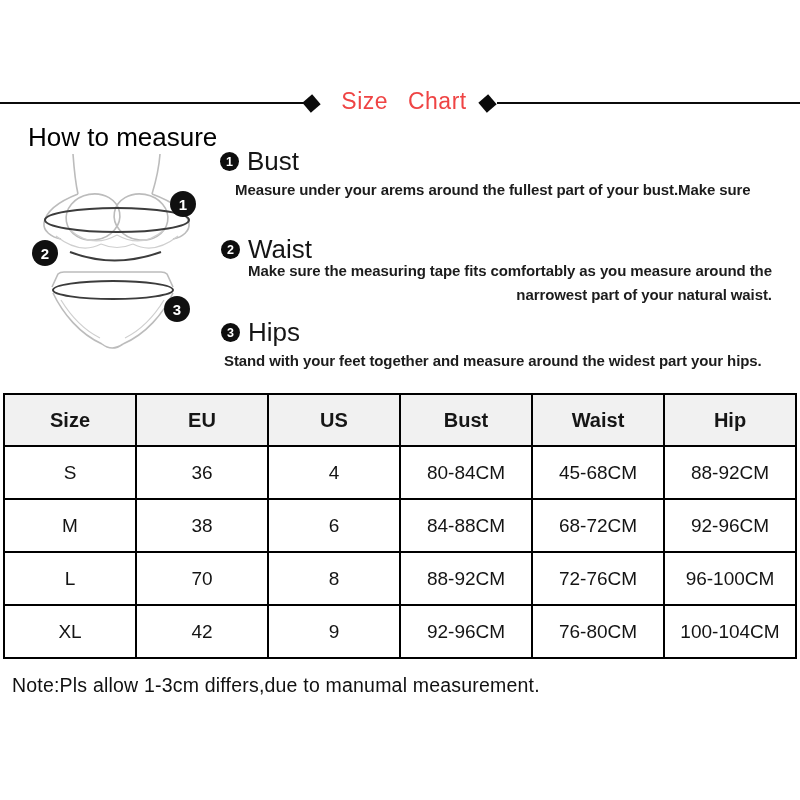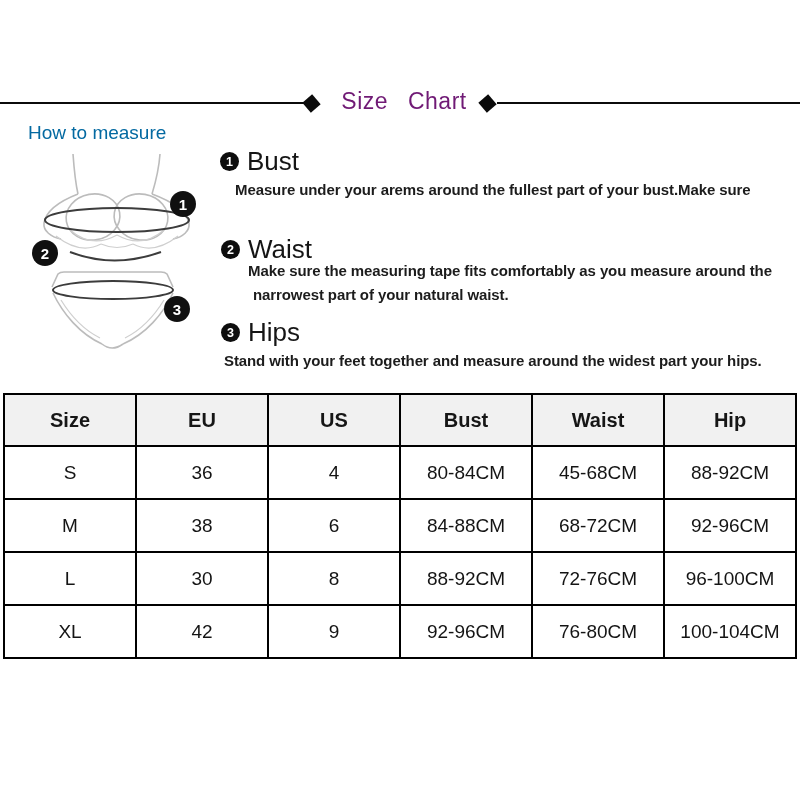--- a/index.html
+++ b/index.html
@@ -14,7 +14,7 @@
   .diamond-left  { left:305px; }
   .diamond-right { left:481px; }
   .page-title { position:absolute; top:88px; left:323px; width:162px; text-align:center;
-                font-size:23px; color:#701a75; word-spacing:13px; letter-spacing:0.5px; }
+                font-size:23px; color:#ef4444; word-spacing:13px; letter-spacing:0.5px; }
 
   
   .howto { position:absolute; left:28px; top:122px; font-size:19px; font-weight:500; color:#0369a1; }

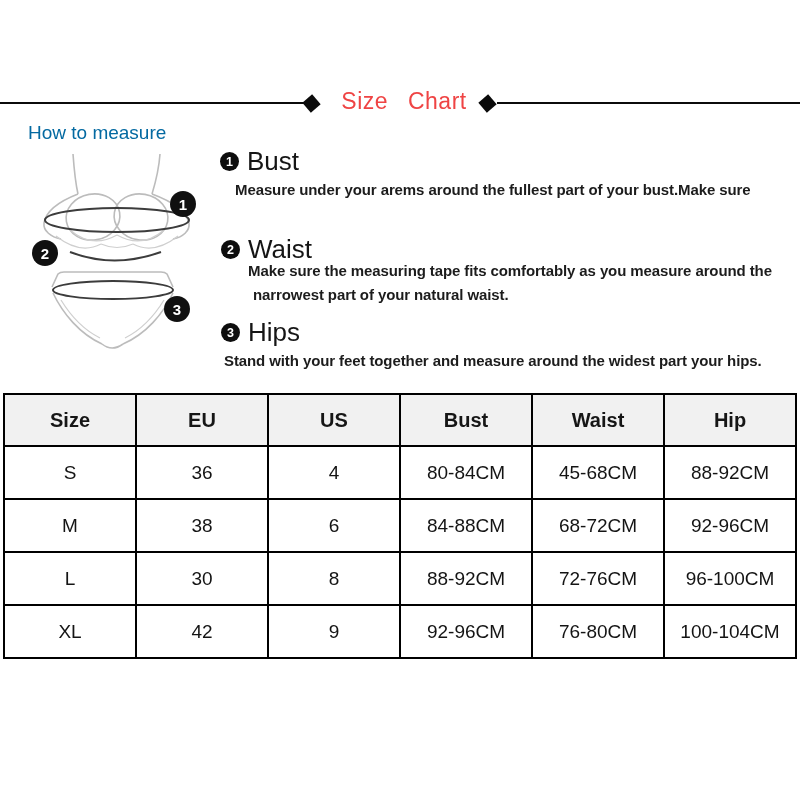--- a/index.html
+++ b/index.html
@@ -17,7 +17,7 @@
                 font-size:23px; color:#ef4444; word-spacing:13px; letter-spacing:0.5px; }
 
   
-  .howto { position:absolute; left:28px; top:122px; font-size:19px; font-weight:500; color:#0369a1; }
+  .howto { position:absolute; left:28px; top:122px; font-size:26px; font-weight:500; color:#000000; }
 
   .illu { position:absolute; left:30px; top:148px; }
   .illu path, .illu ellipse { fill:none; }

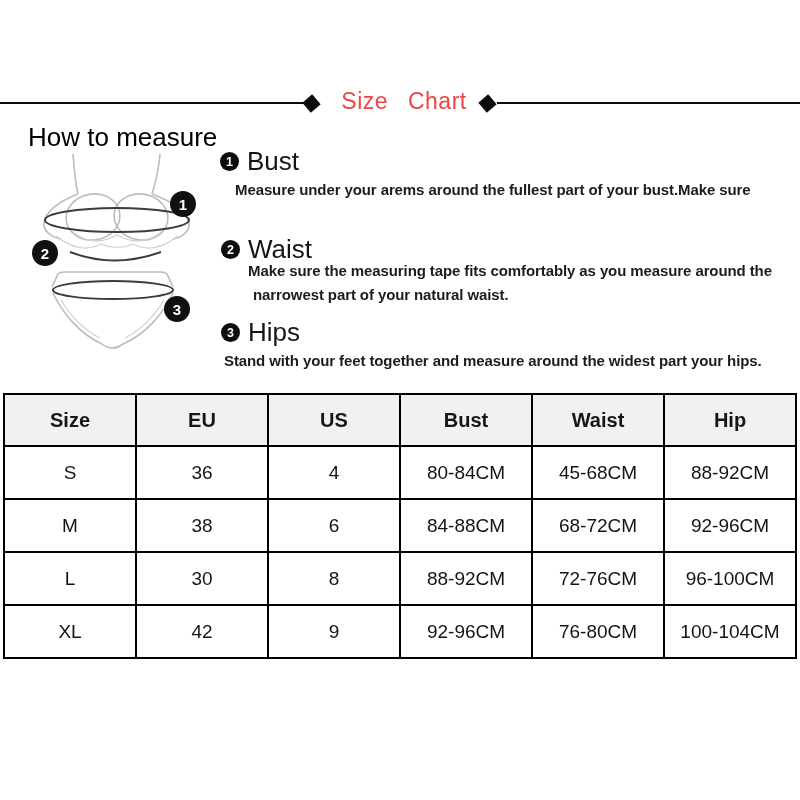--- a/index.html
+++ b/index.html
@@ -43,7 +43,7 @@
   .para { position:absolute; font-size:15px; font-weight:600; color:#1c1c1c; letter-spacing:-0.1px; }
   .para .ln { white-space:nowrap; }
   .para-1 { left:235px; top:177px; line-height:25px; }
-  .para-2 { left:248px; top:259px; line-height:24px; }
+  .para-2 { left:248px; top:259px; line-height:24px;text-align:right; }
   .para-3 { left:224px; top:349px; line-height:24px; }
   .ln-indent { padding-left:5px; }
 

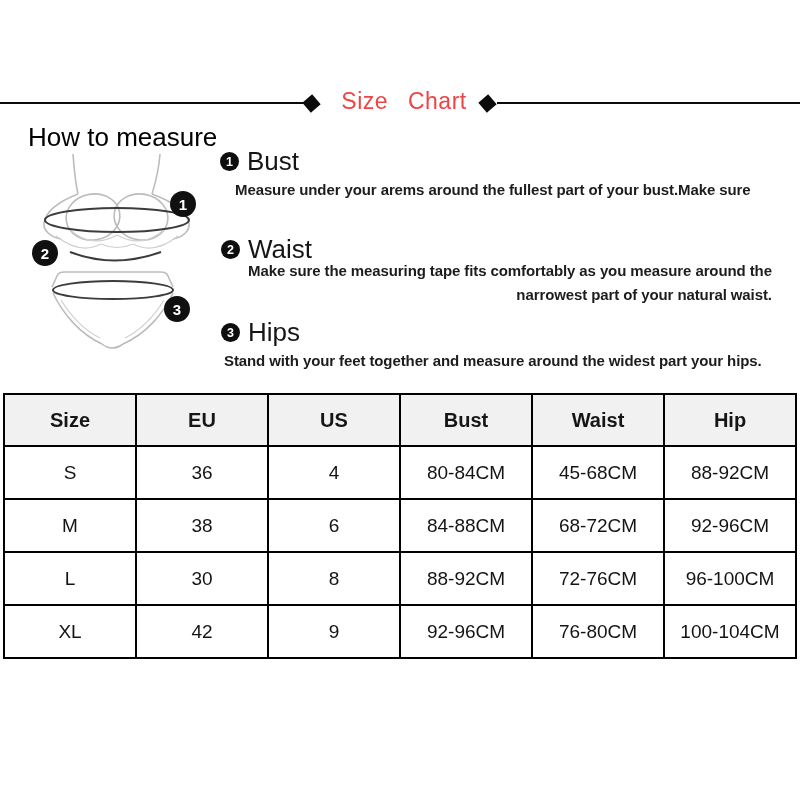--- a/index.html
+++ b/index.html
@@ -160,7 +160,7 @@
       </tr>
       <tr>
         <td>L</td>
-        <td>30</td>
+        <td>70</td>
         <td>8</td>
         <td>88-92CM</td>
         <td>72-76CM</td>

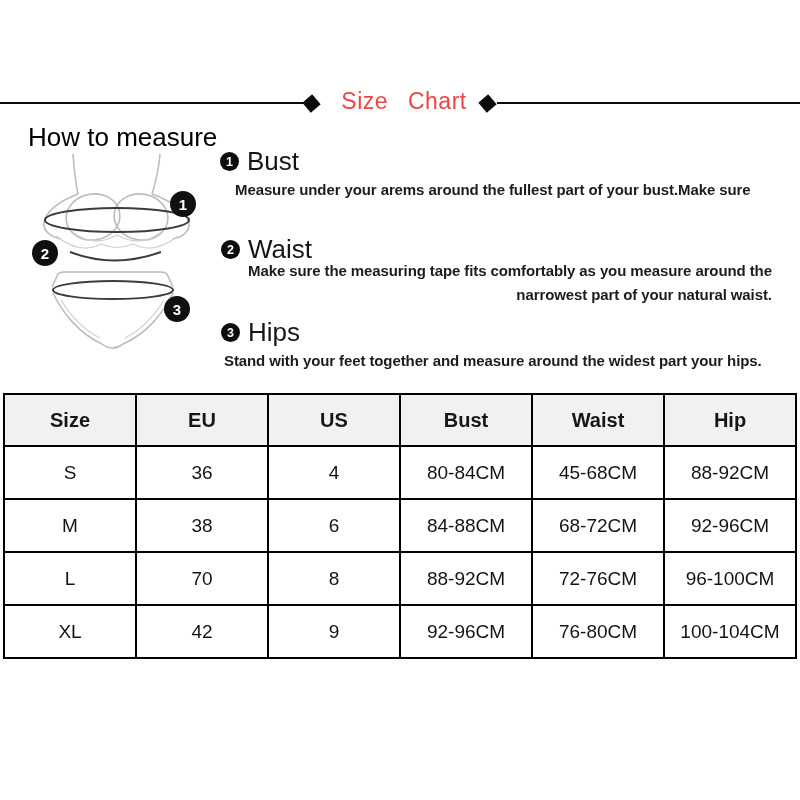--- a/index.html
+++ b/index.html
@@ -177,6 +177,7 @@
     </tbody>
   </table>
 
+  <div class="note">Note:Pls allow 1-3cm differs,due to manumal measurement.</div>
 
 </div>
 

